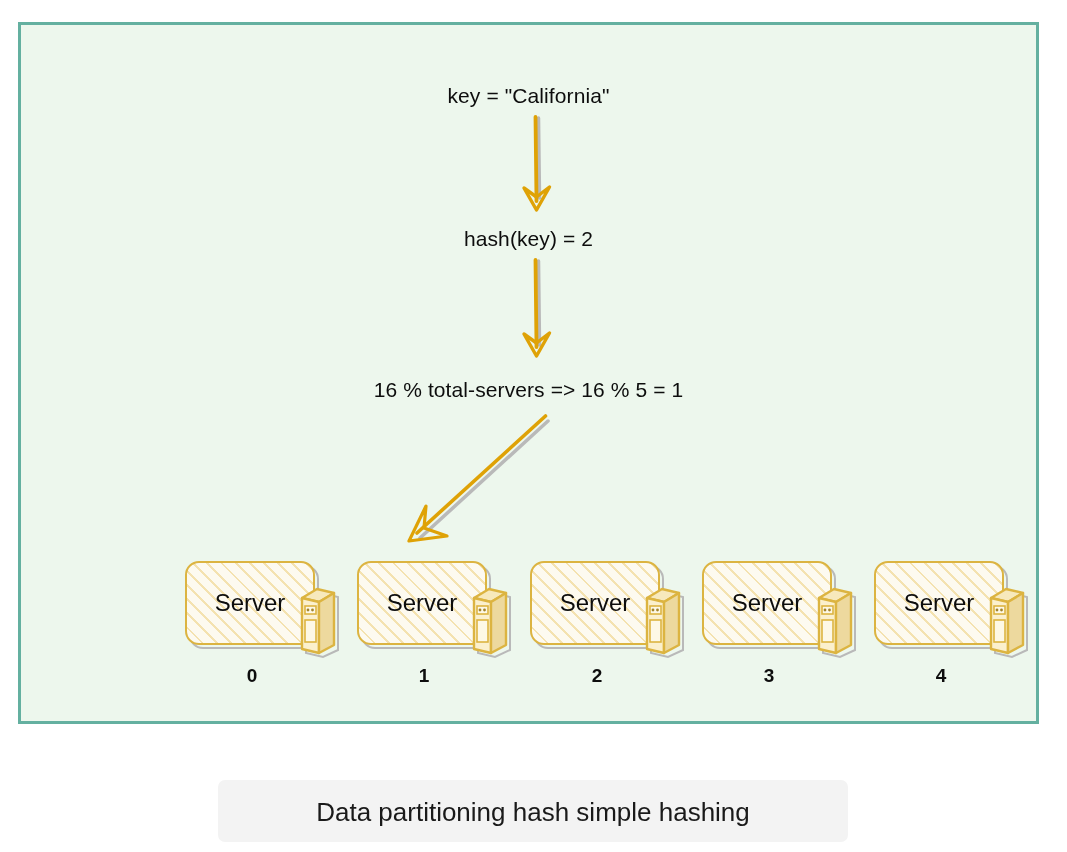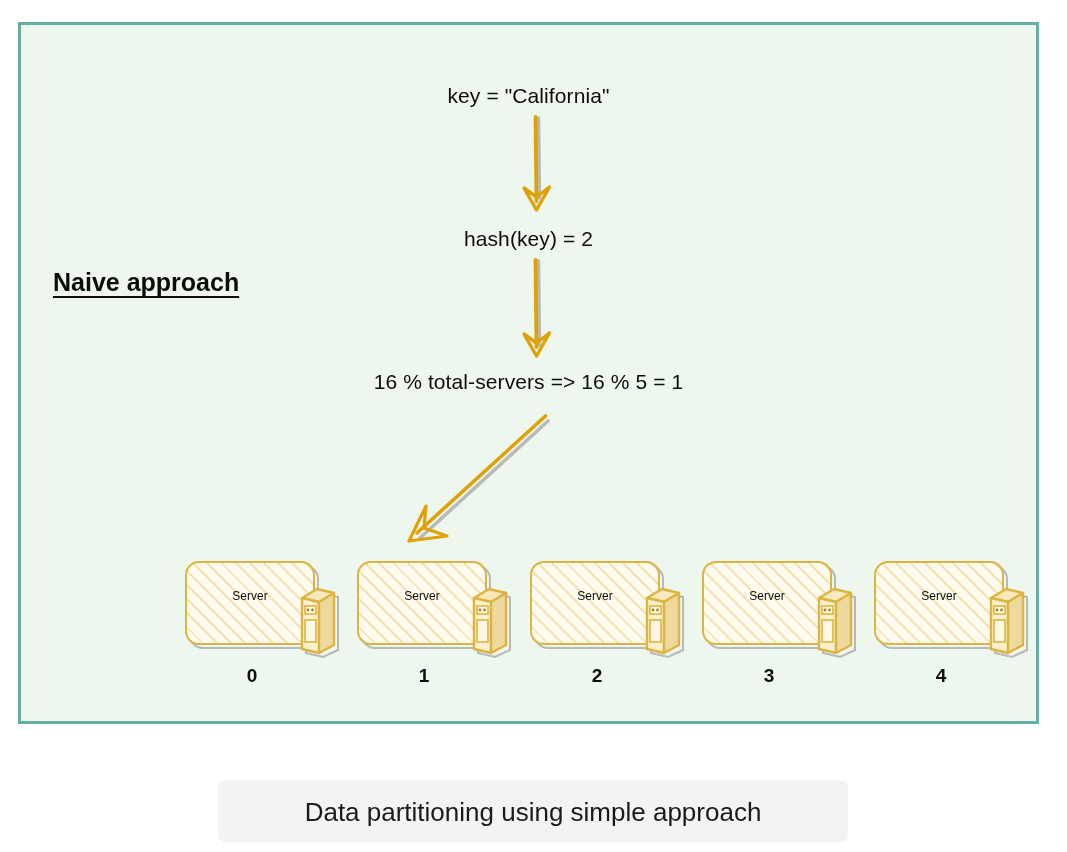--- a/index.html
+++ b/index.html
@@ -174,7 +174,6 @@
 
   <div class="flow-text" id="modulo-text">16 % total-servers =&gt; 16 % 5 = 1</div>
 
-  <div id="section-heading">Naive approach</div>
 
   <svg id="arrows-svg" viewBox="0 0 1015 696">
 

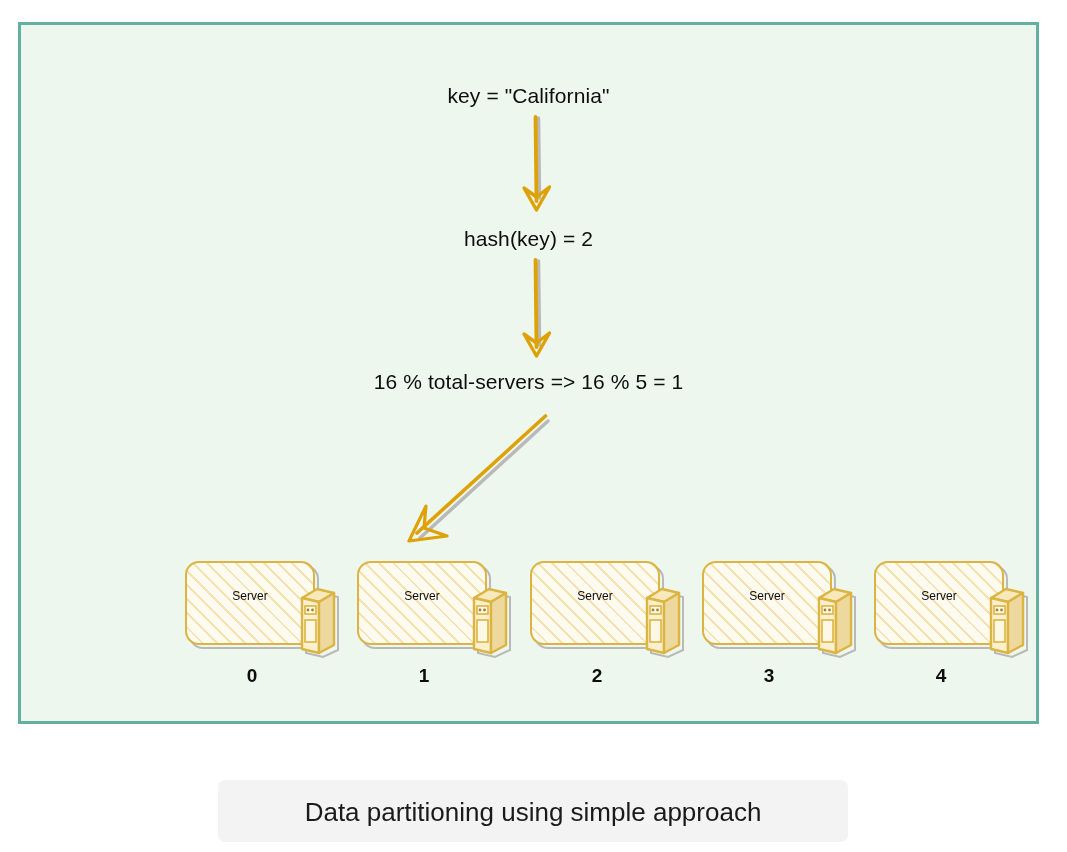--- a/index.html
+++ b/index.html
@@ -40,7 +40,7 @@
   }
   #key-text      { top: 58px;  left: 0; }
   #hash-text     { top: 201px; left: 0; }
-  #modulo-text   { top: 344px; left: 0; }
+  #modulo-text   { top: 352px; left: 0; }
 
   
   #section-heading {

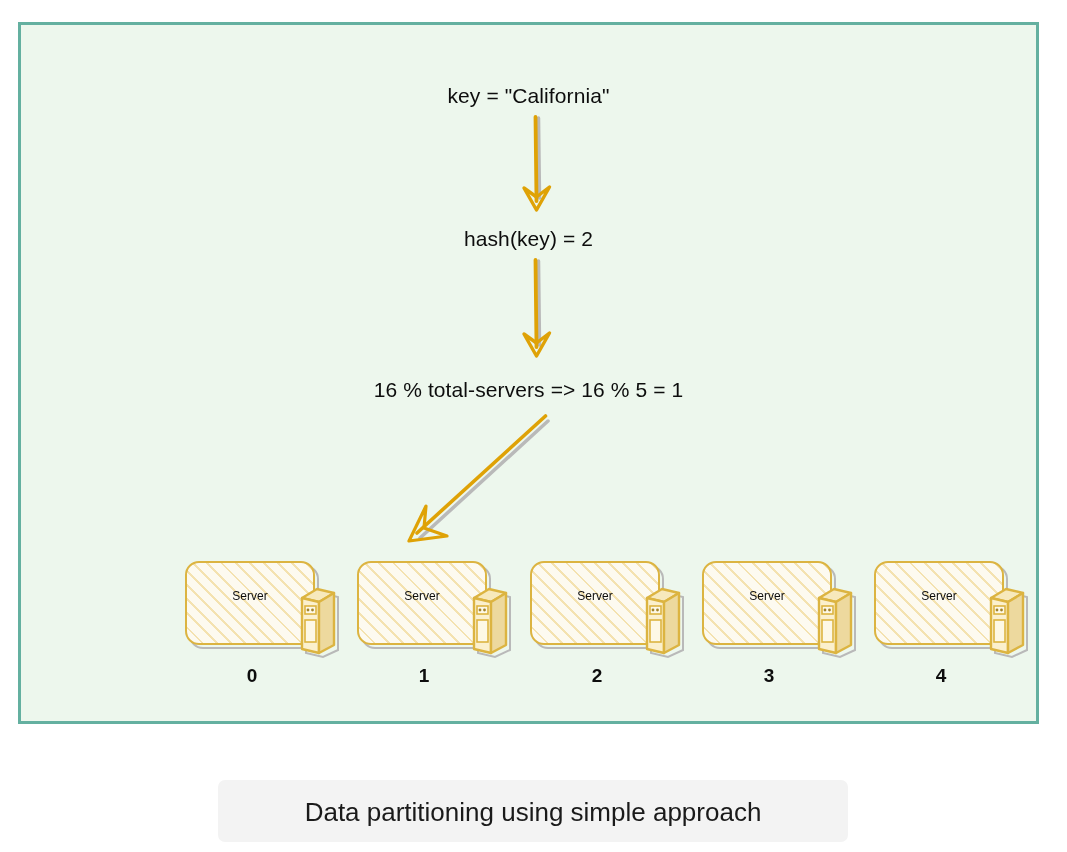--- a/index.html
+++ b/index.html
@@ -119,7 +119,7 @@
     top: 28px;
     width: 130px;
     text-align: center;
-    font-size: 12px;
+    font-size: 24px;
     color: #0d0d0d;
     white-space: nowrap;
   }

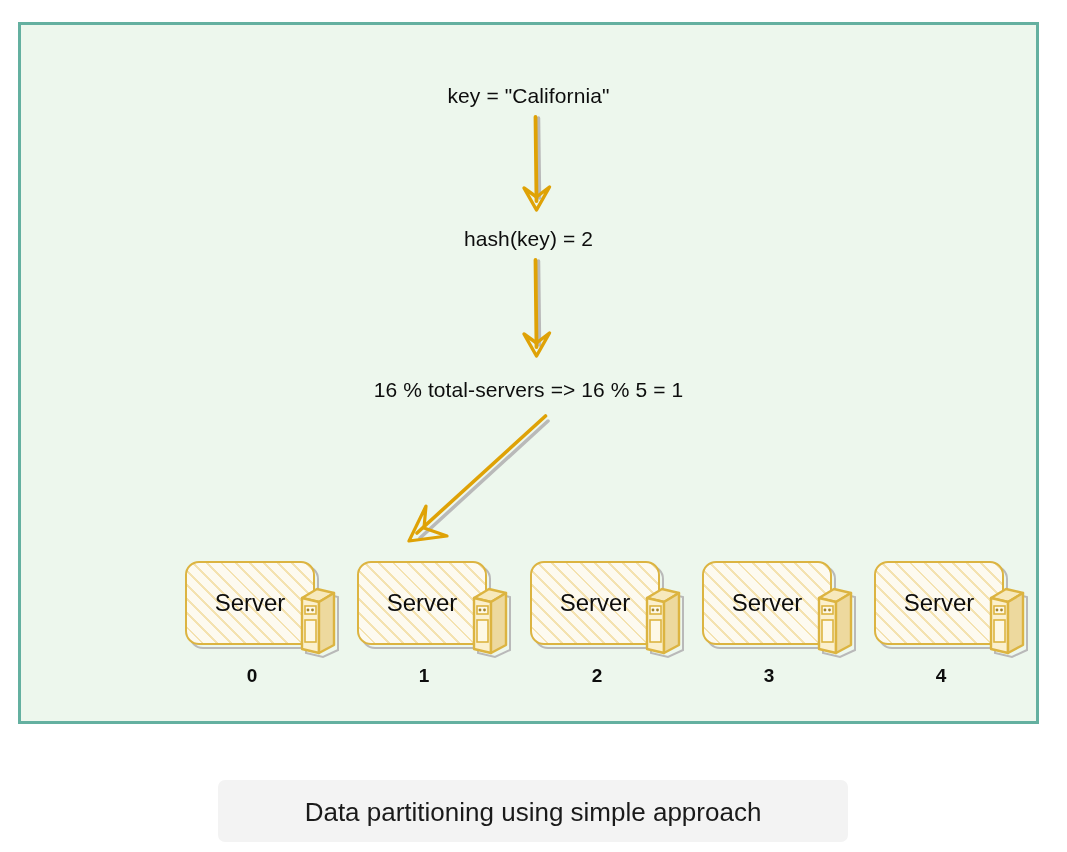--- a/index.html
+++ b/index.html
@@ -320,7 +320,7 @@
 </div>
 
 <div id="caption-box">
-  <div id="caption-text">Data partitioning using simple approach</div>
+  <div id="caption-text">Data partitioning hash simple hashing</div>
 </div>
 
 </body></html>

